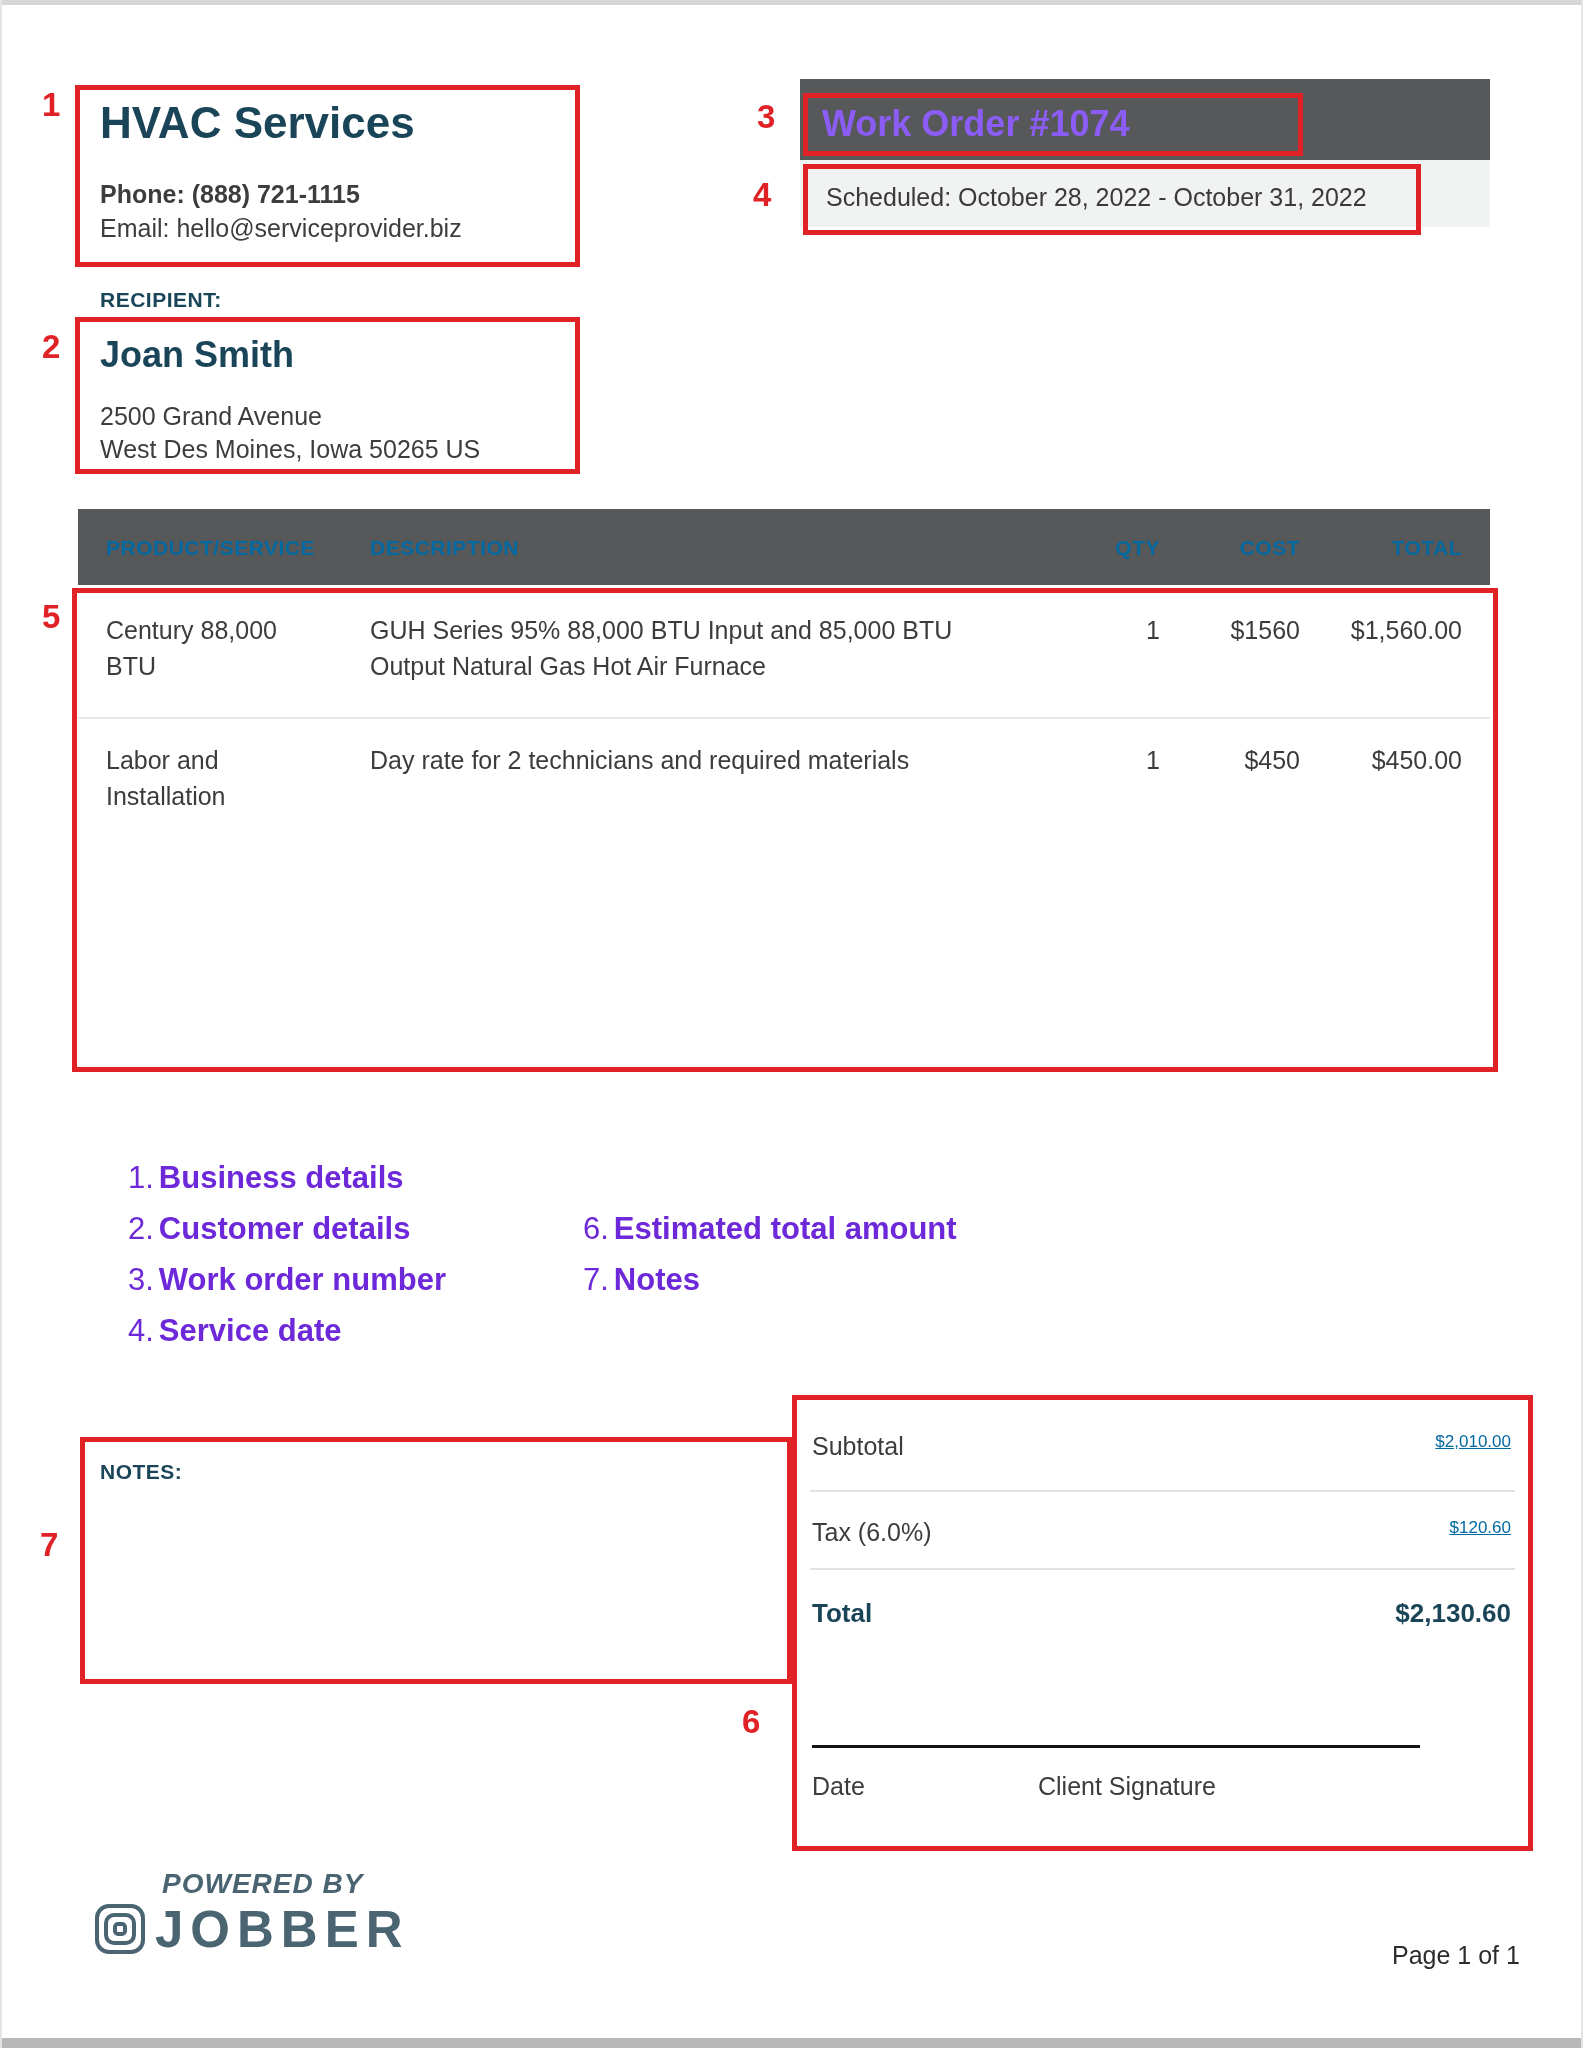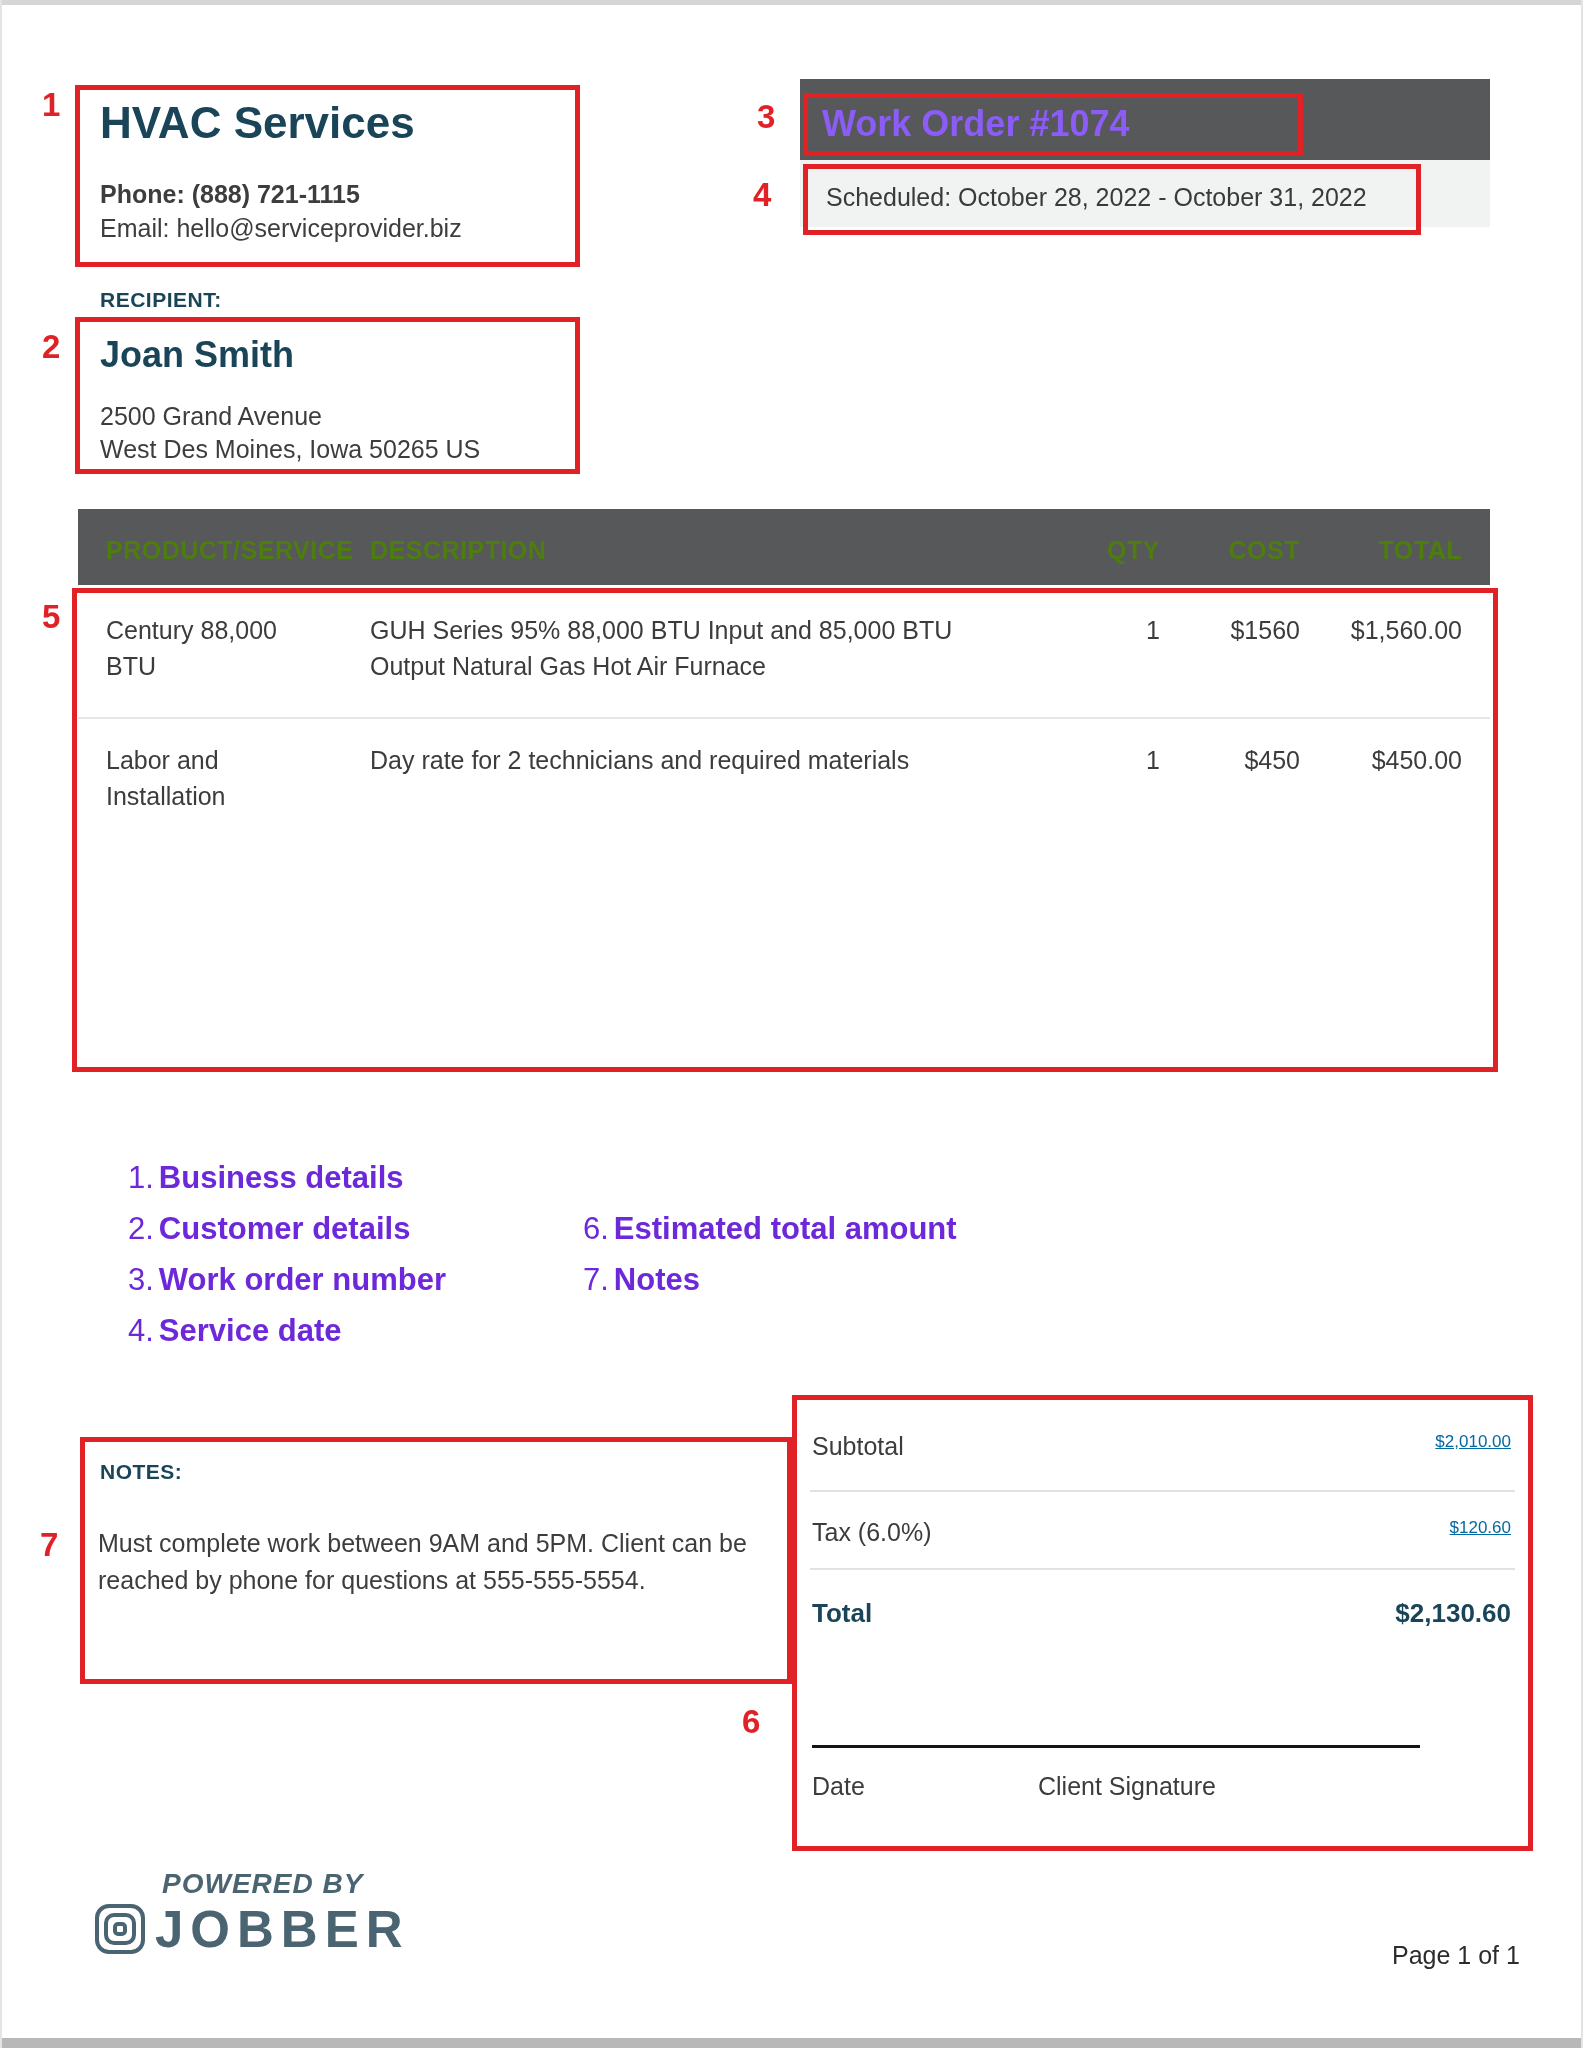--- a/index.html
+++ b/index.html
@@ -33,7 +33,7 @@
   .sched-text{left:826px;top:183px;font-size:25px;color:#3a3a3a;}
 
   .thead{left:78px;top:509px;width:1412px;height:76px;background:#57585a;}
-  .th{position:absolute;top:536px;font-size:25px;font-weight:bold;color:#4d7c0f;letter-spacing:.5px;}
+  .th{position:absolute;top:536px;font-size:21px;font-weight:bold;color:#0369a1;letter-spacing:.5px;}
   .cell{position:absolute;font-size:25px;line-height:36px;color:#3c3c3c;}
   .rsep{position:absolute;left:78px;width:1412px;height:2px;background:#e6e6e6;}
 

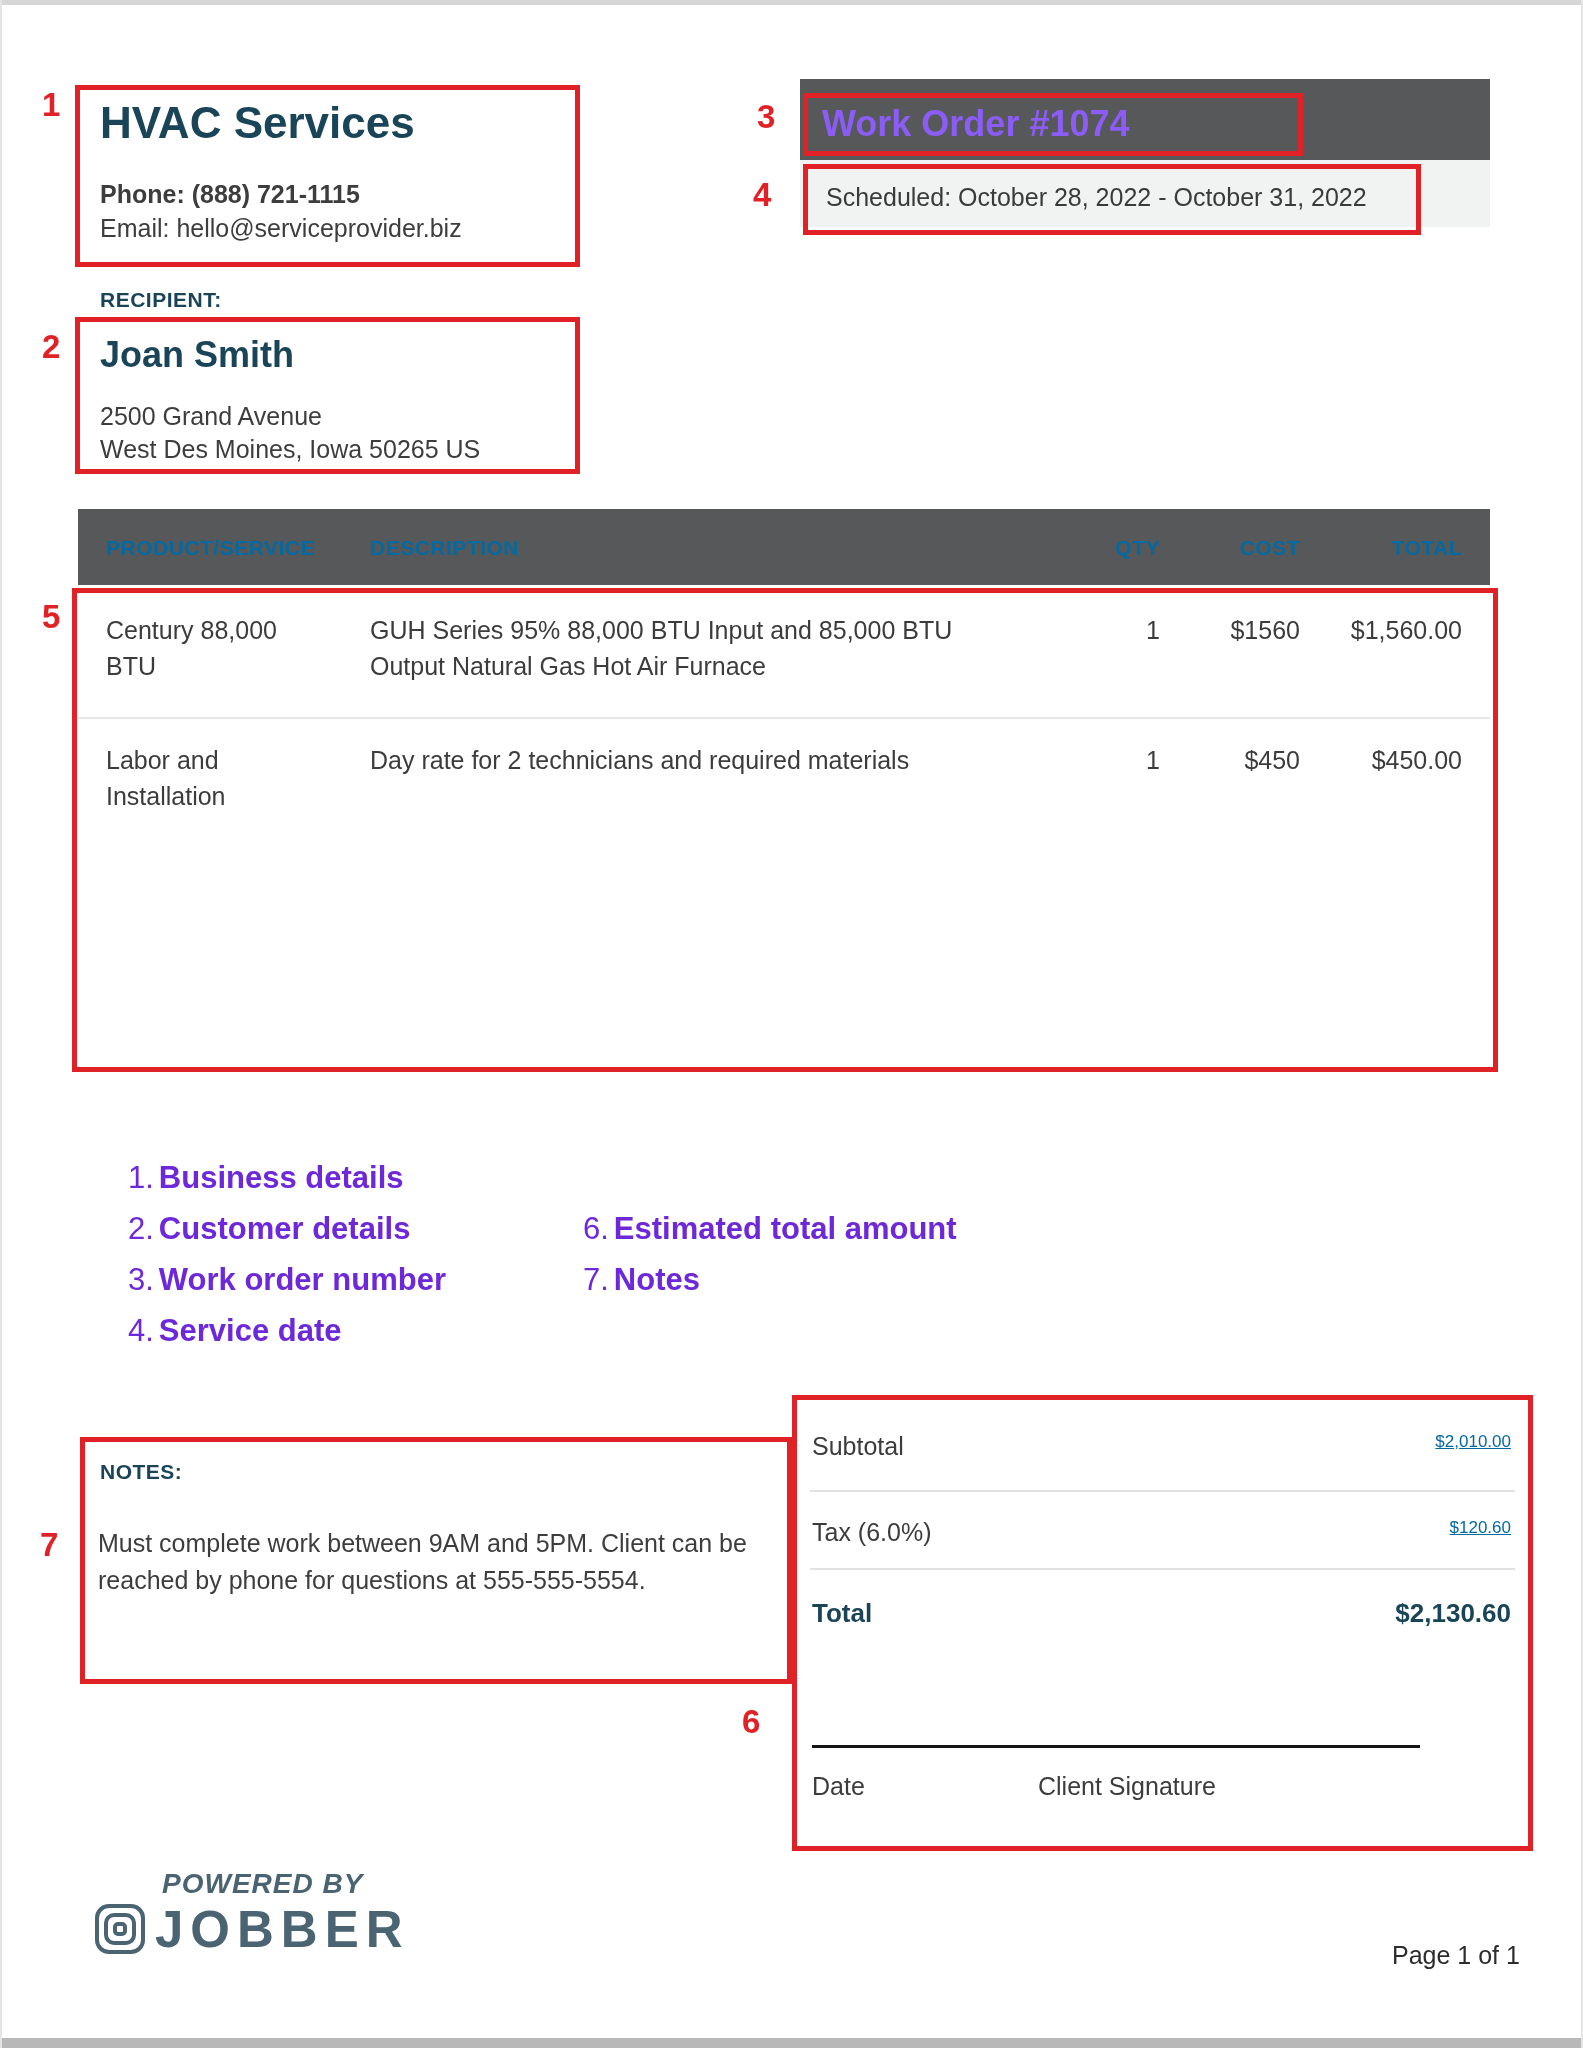--- a/index.html
+++ b/index.html
@@ -137,7 +137,6 @@
   <div class="marker" style="left:40px;top:1528px;">7</div>
   <div class="redbox" style="left:80px;top:1437px;width:712px;height:247px;"></div>
   <div class="abs teal notes-label">NOTES:</div>
-  <div class="abs gray-text notes-text">Must complete work between 9AM and 5PM. Client can be reached by phone for questions at 555-555-5554.</div>
 
   <div class="marker" style="left:742px;top:1705px;">6</div>
   <div class="redbox" style="left:792px;top:1395px;width:741px;height:456px;"></div>

